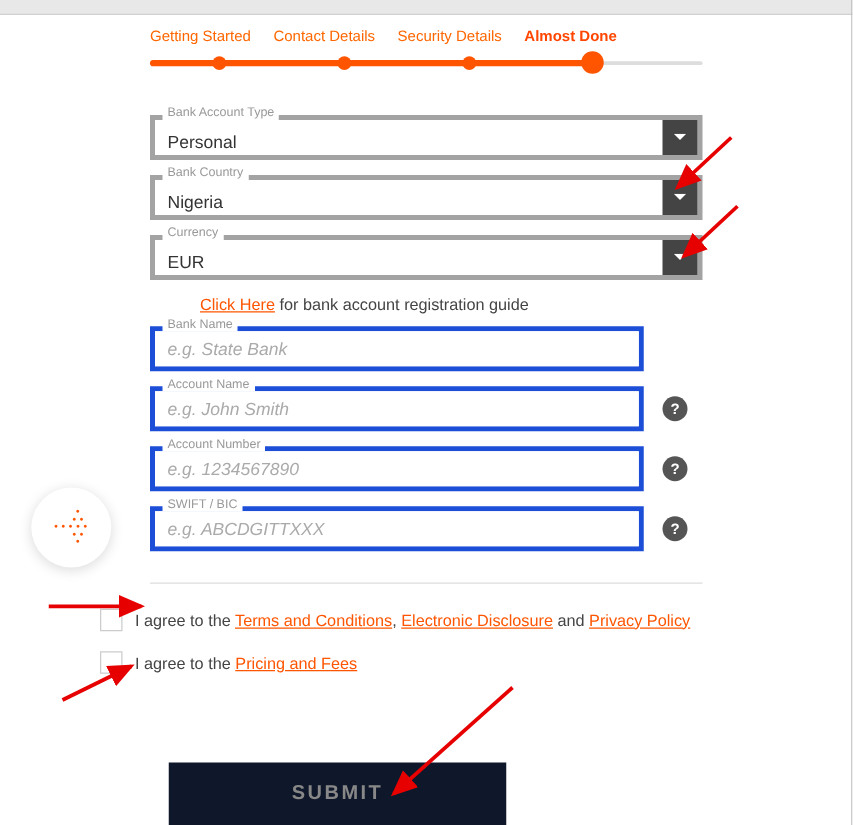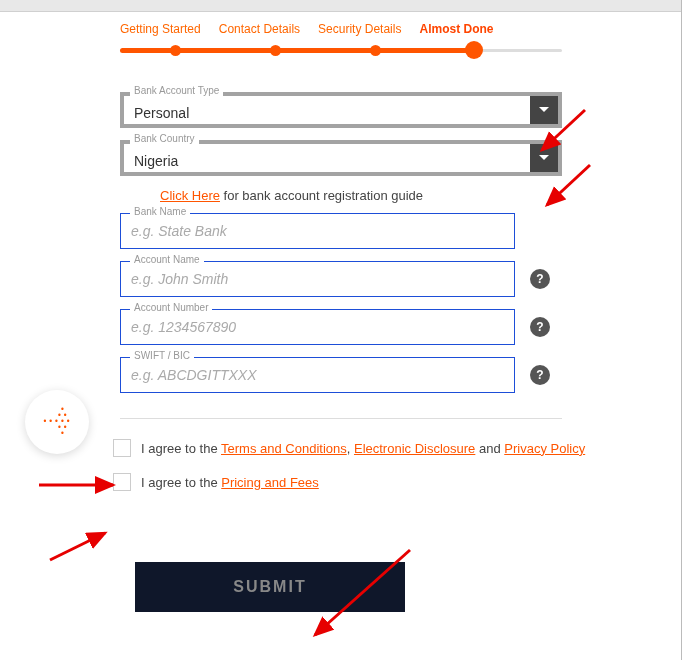--- a/index.html
+++ b/index.html
@@ -274,6 +274,17 @@
       </div>
     </div>
 
+    <div class="field-wrap">
+      <div class="field-legend">Currency</div>
+      <div class="select-field">
+        <div class="select-value">EUR</div>
+        <div class="select-arrow">
+          <svg width="10" height="6" viewBox="0 0 10 6">
+              <path d="M0 0 L5 5 L10 0 Z" fill="#fff"></path>
+            </svg>
+        </div>
+      </div>
+    </div>
 
     <div class="guide-link">
       <a href="#">Click Here</a><span class="guide-link-text"> for bank account registration guide</span>

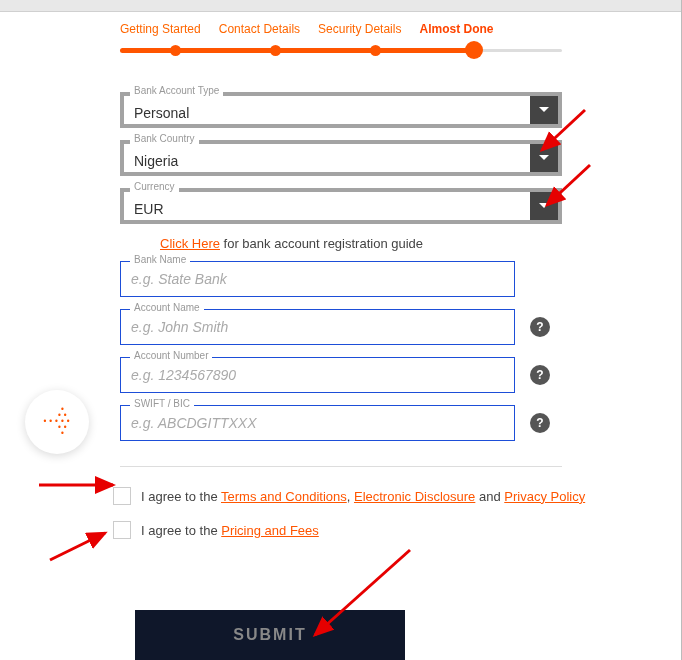--- a/index.html
+++ b/index.html
@@ -110,7 +110,7 @@
     }
     .text-field {
       display: flex;
-      border: 1px solid #1d4ed8;
+      border: 4px solid #1d4ed8;
       height: 36px;
       width: 395px;
       justify-content: flex-end;

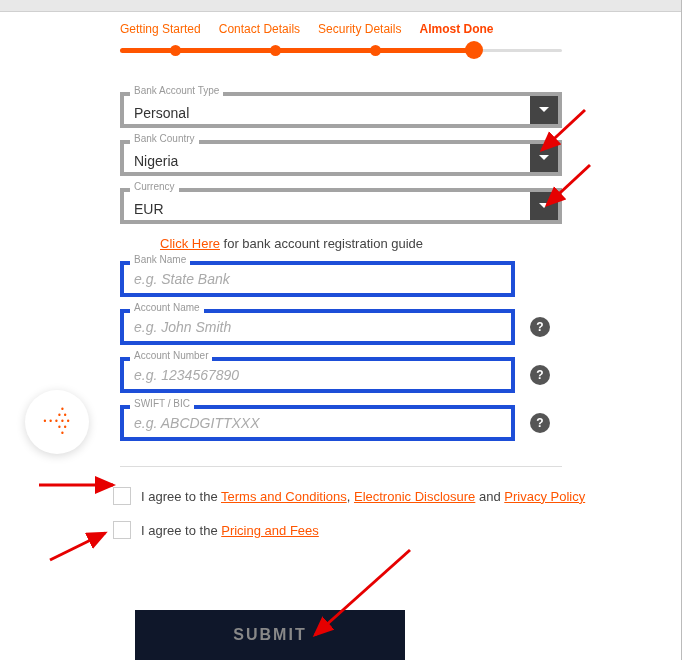--- a/index.html
+++ b/index.html
@@ -163,7 +163,7 @@
       display: flex;
       align-items: center;
       gap: 10px;
-      padding: 0 0 16px 113px;
+      padding: 0 0 16px 80px;
       font-size: 13px;
       color: #444;
     }

